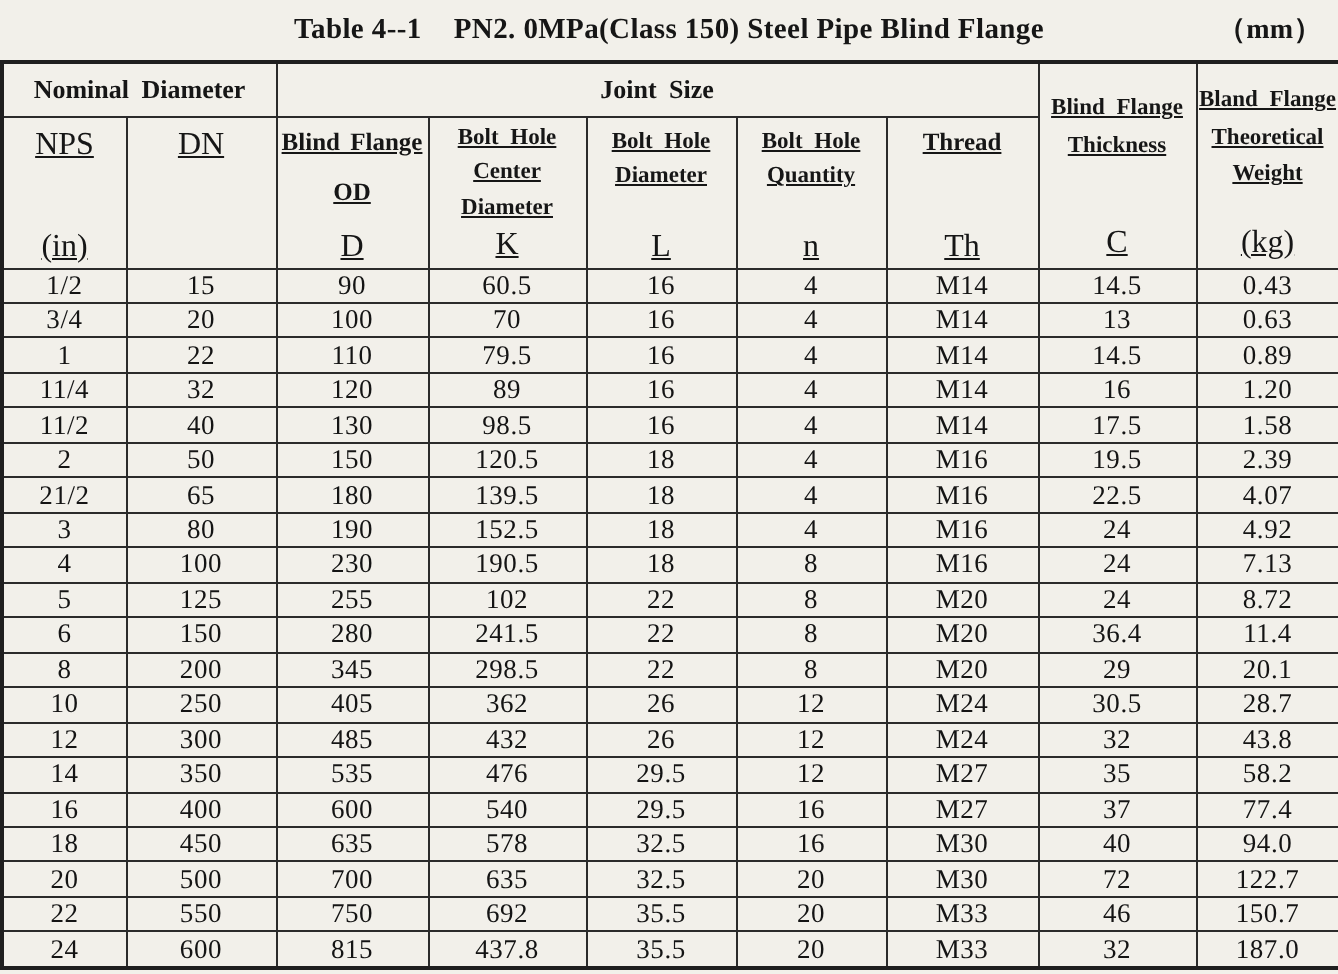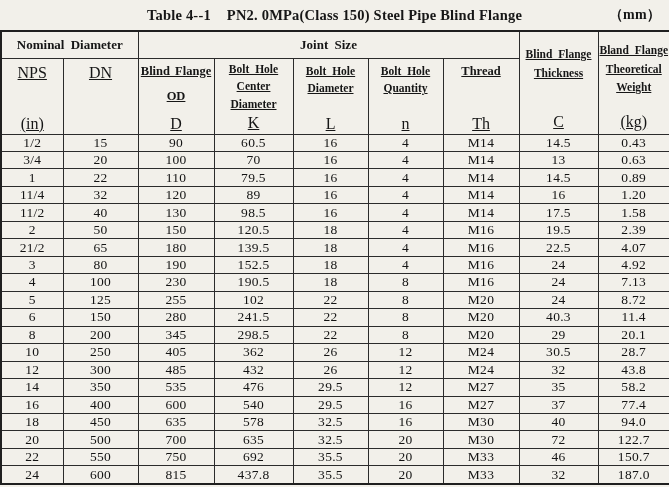--- a/index.html
+++ b/index.html
@@ -300,7 +300,7 @@
           <td>22</td>
           <td>8</td>
           <td>M20</td>
-          <td>40.3</td>
+          <td>36.4</td>
           <td>11.4</td>
         </tr>
         <tr>

